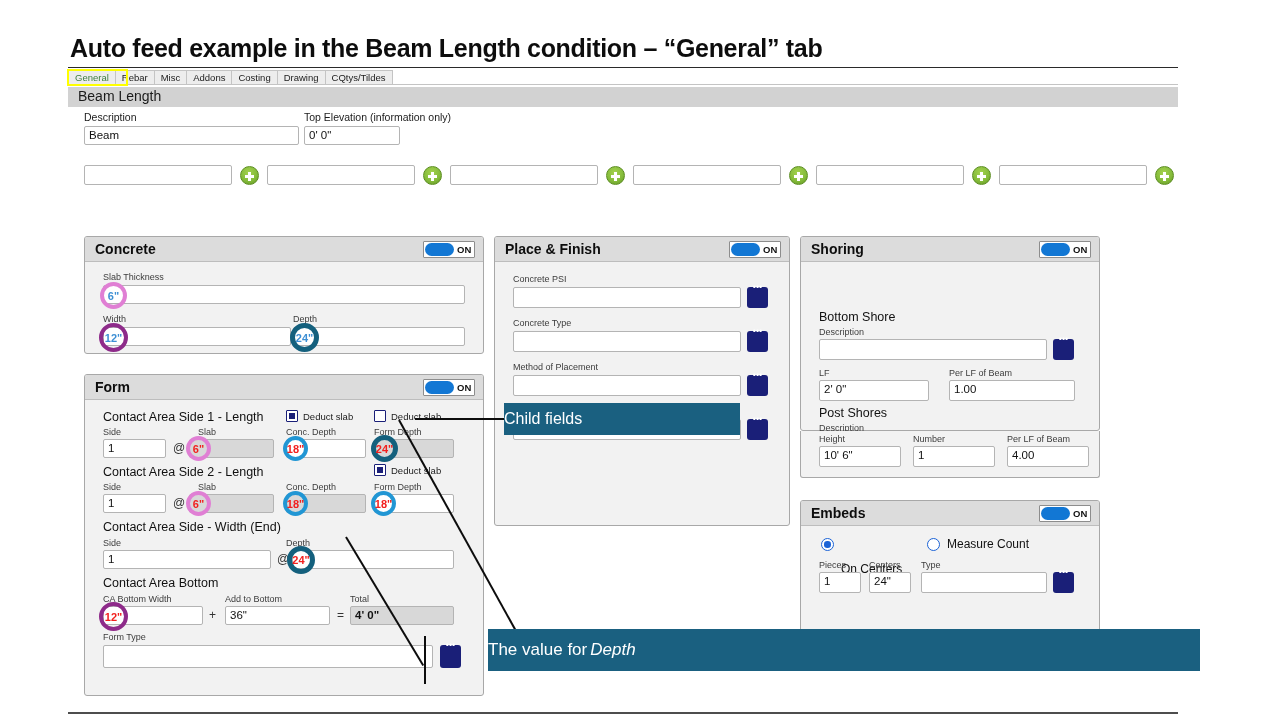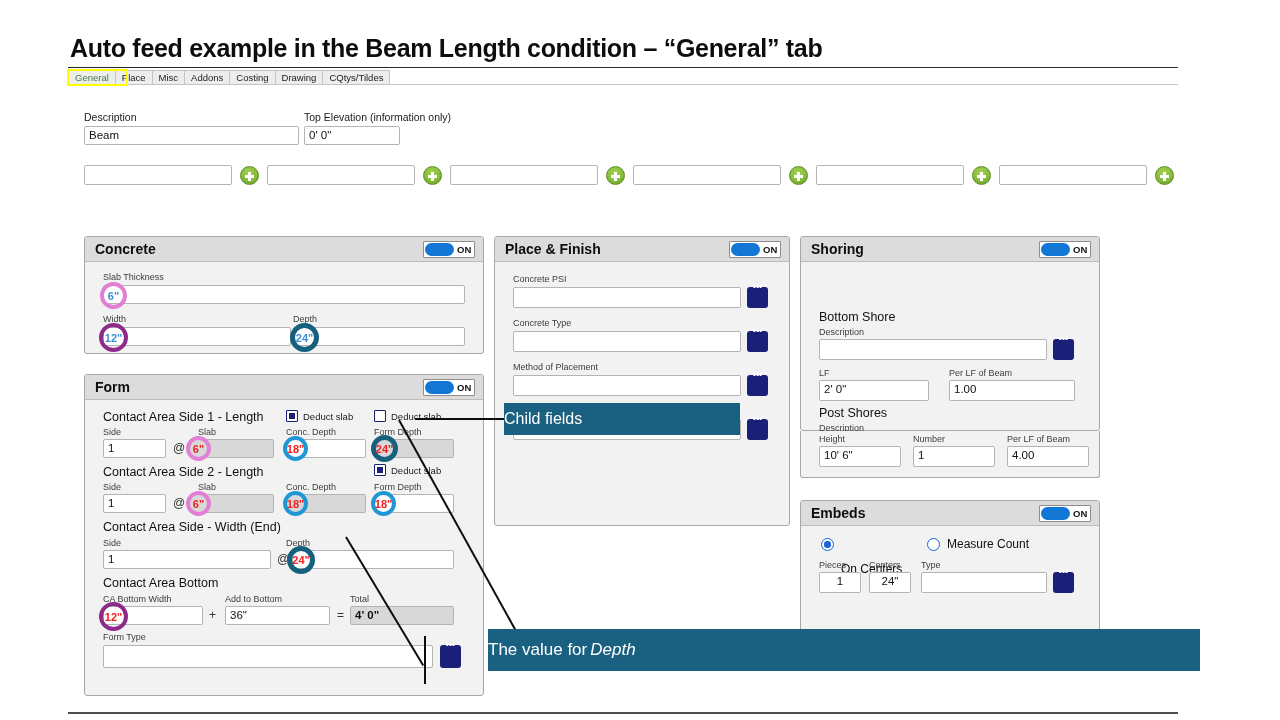--- a/index.html
+++ b/index.html
@@ -223,7 +223,7 @@
         <span>General</span>
       </div>
     <div class="tab">
-        <span>Place</span>
+        <span>Rebar</span>
       </div>
     <div class="tab">
         <span>Misc</span>

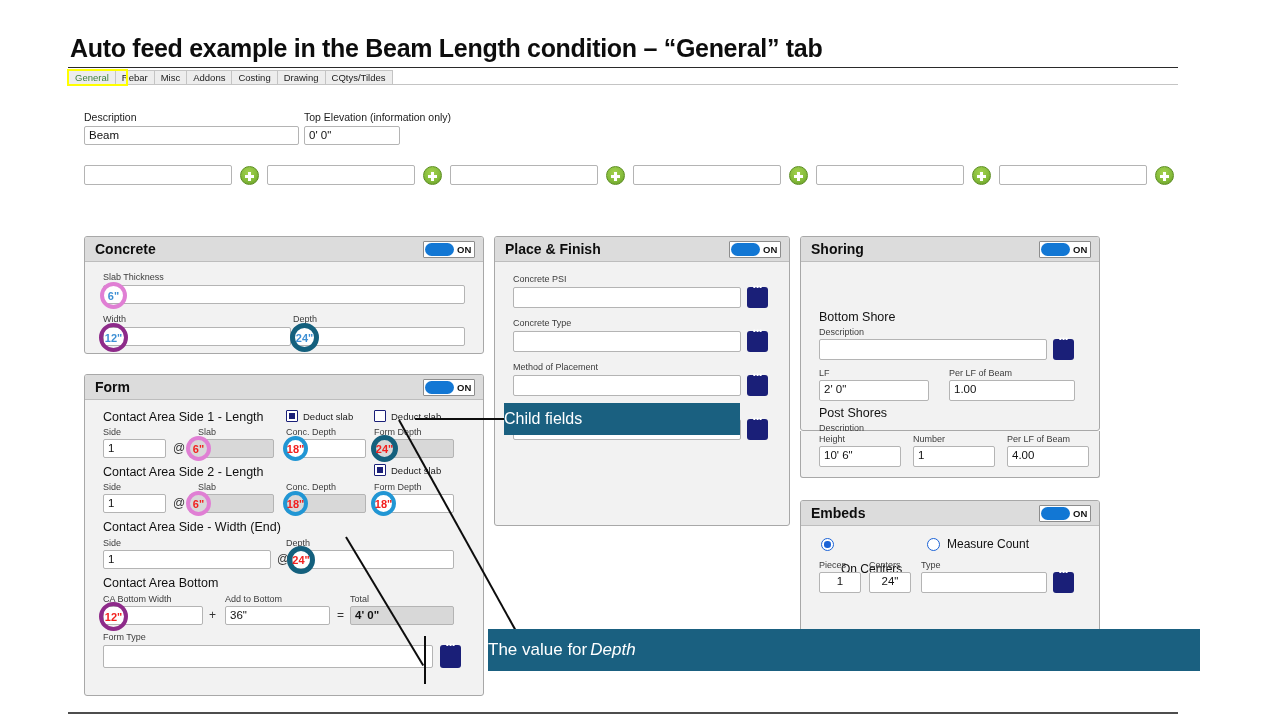--- a/index.html
+++ b/index.html
@@ -244,6 +244,9 @@
     <div id="tab-highlight"></div>
   </div>
 
+  <div id="condition-bar">
+    <div id="condition-title">Beam Length</div>
+  </div>
 
   <div id="form-body">
 

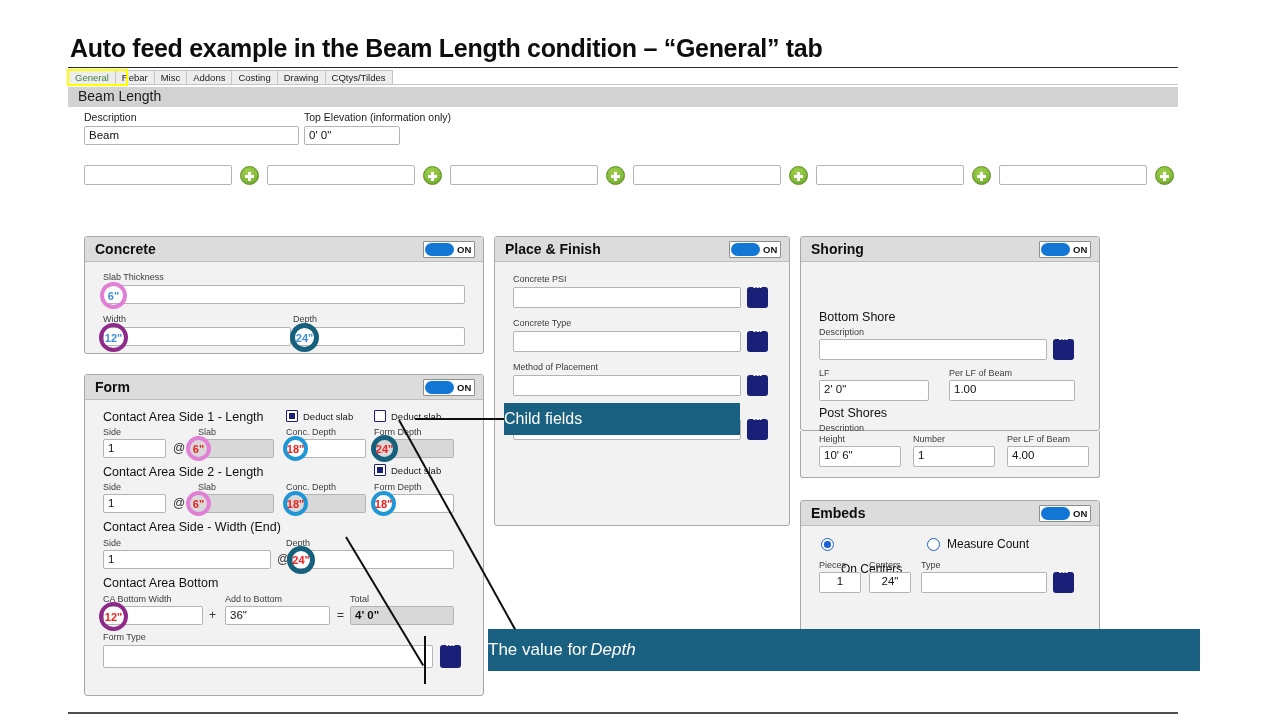--- a/index.html
+++ b/index.html
@@ -465,7 +465,7 @@
       </div>
     </div>
 
-    <div class="panel" style="left:732px; top:389px; width:300px; height:144px;text-align:center;">
+    <div class="panel" style="left:732px; top:389px; width:300px; height:144px;">
       <div class="panel-head">
         <div class="panel-title">Embeds</div>
         <div class="toggle">

